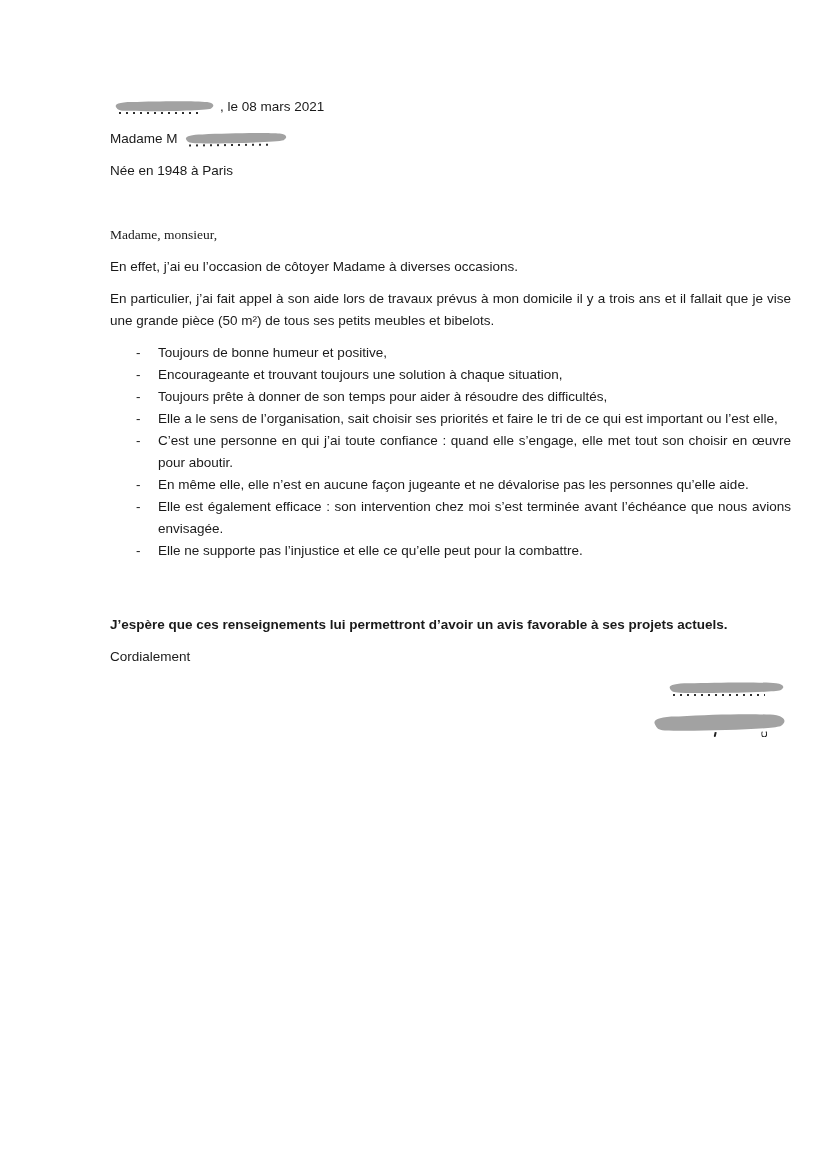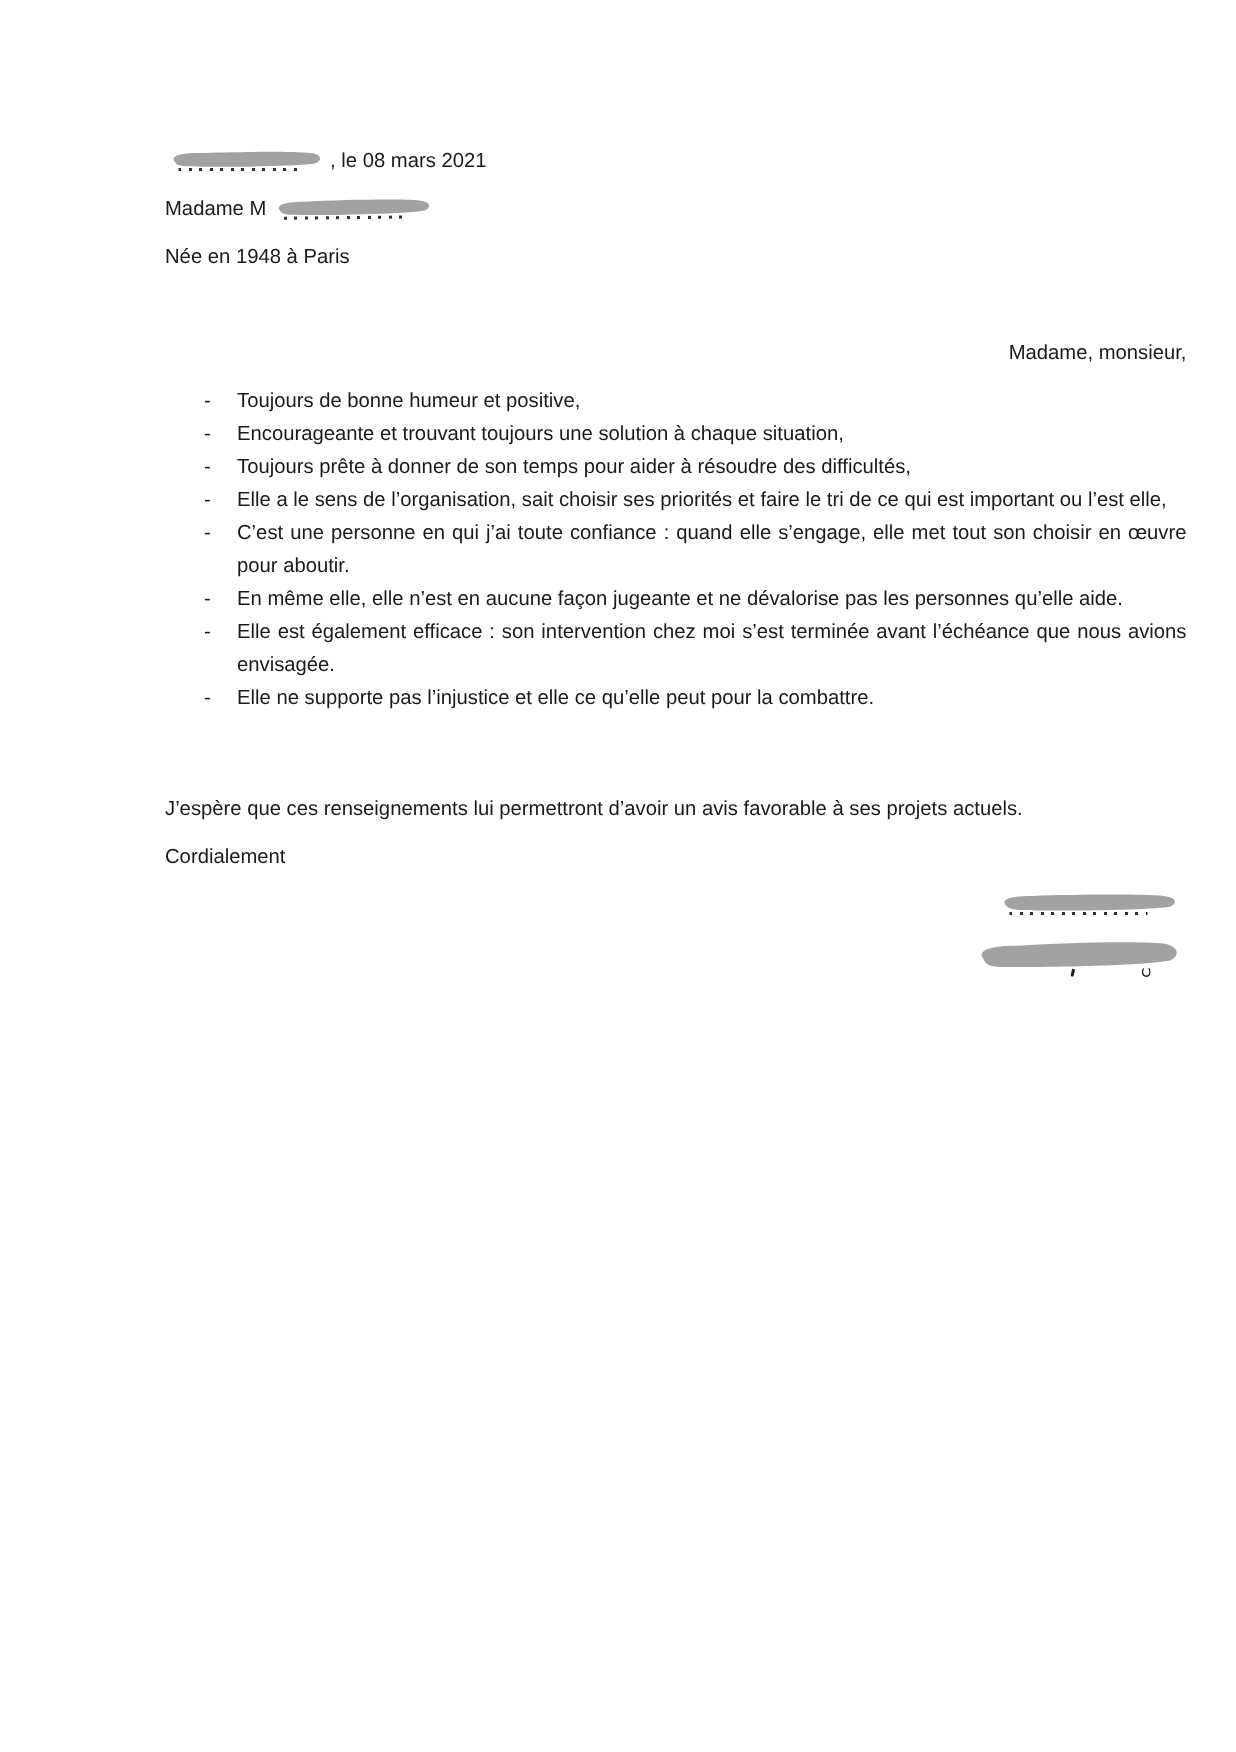--- a/index.html
+++ b/index.html
@@ -20,7 +20,7 @@
     margin-left: 39px;
   }
   p { margin: 0 0 10px 0; }
-  .salutation { margin-top: 32px; text-align: right; }
+  .salutation { margin-top: 32px; text-align: left; font-family: Liberation Serif, serif; }
   .intro { margin-top: 62px; text-indent: 102px; }
   .justify { text-align: justify; }
   .indent-half { text-indent: 48px; }

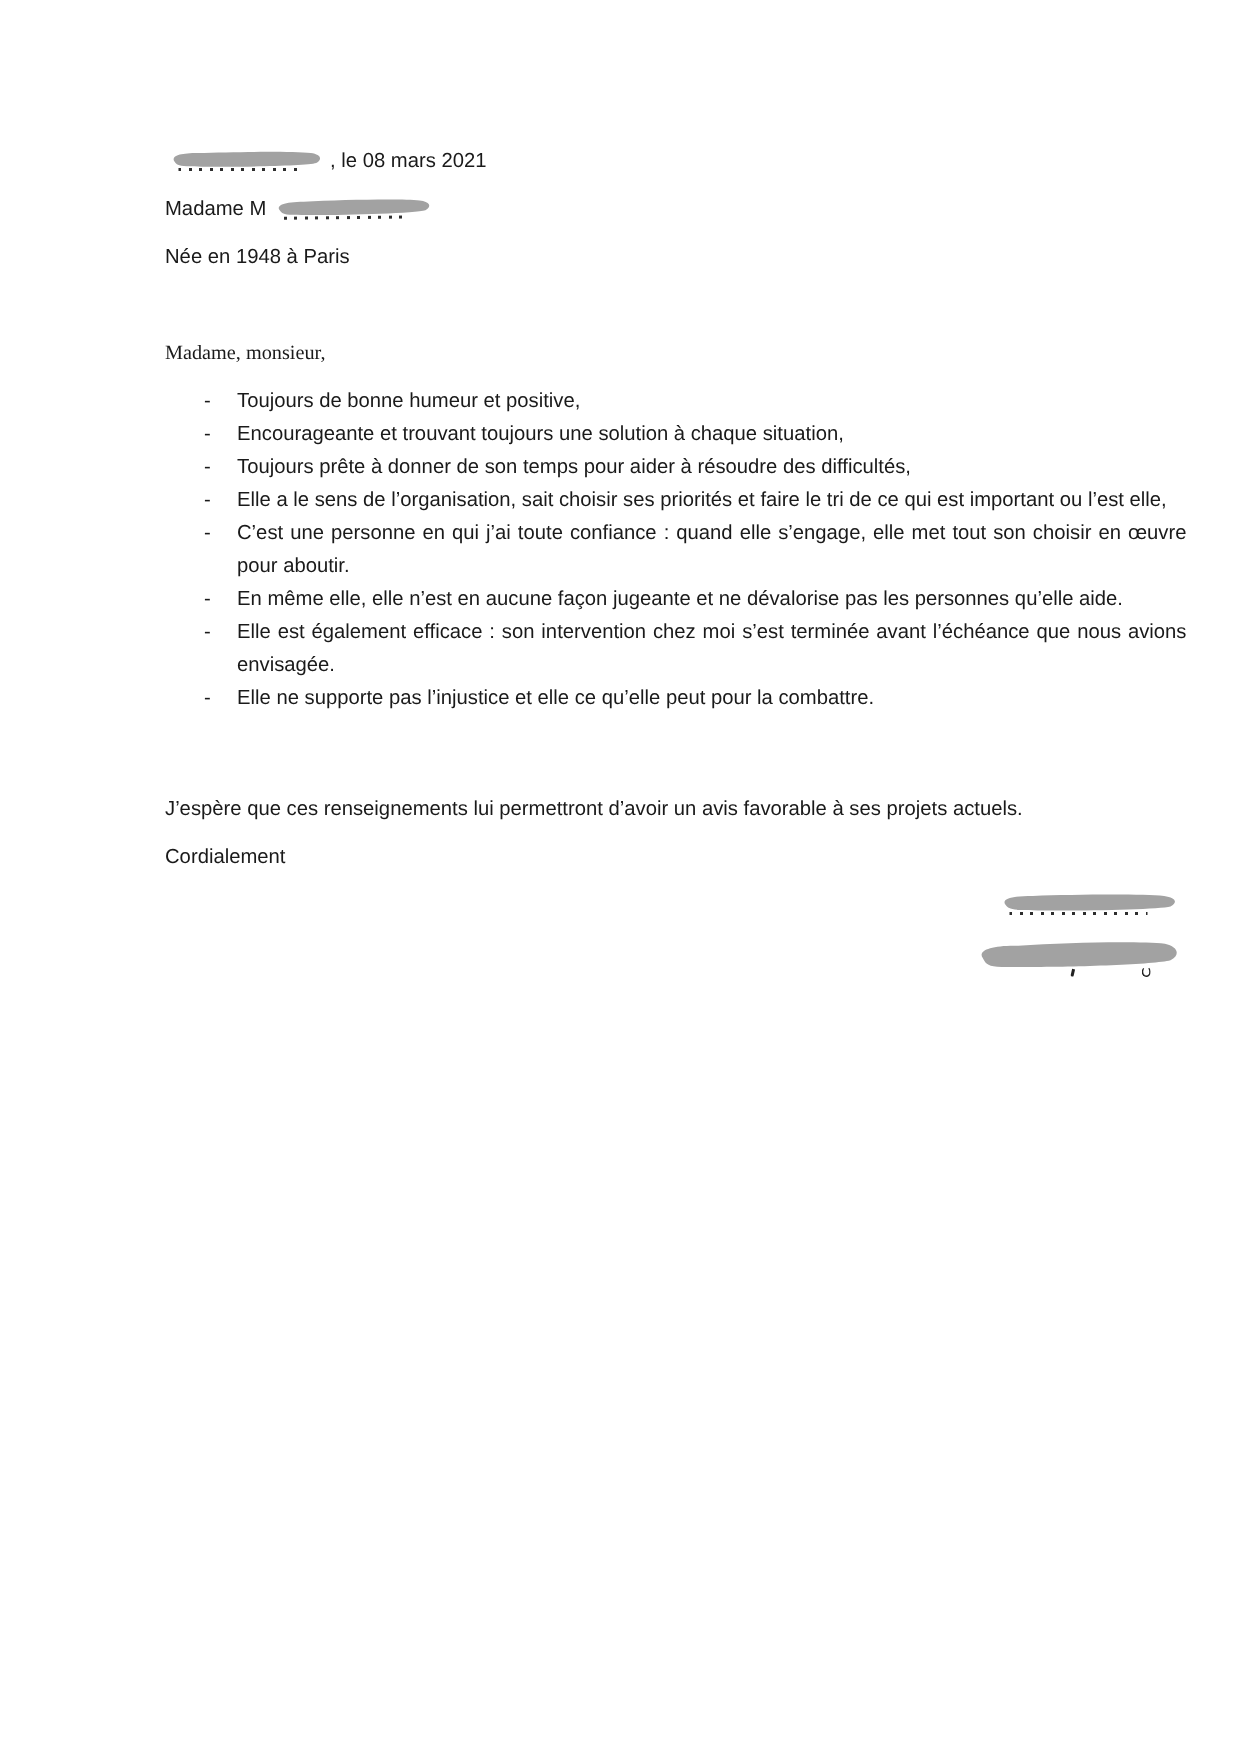--- a/index.html
+++ b/index.html
@@ -83,6 +83,7 @@
   <p class="salutation">Madame, monsieur,</p>
 
 
+  <p>En effet, j’ai eu l’occasion de côtoyer Madame à diverses occasions.</p>
 
 
 

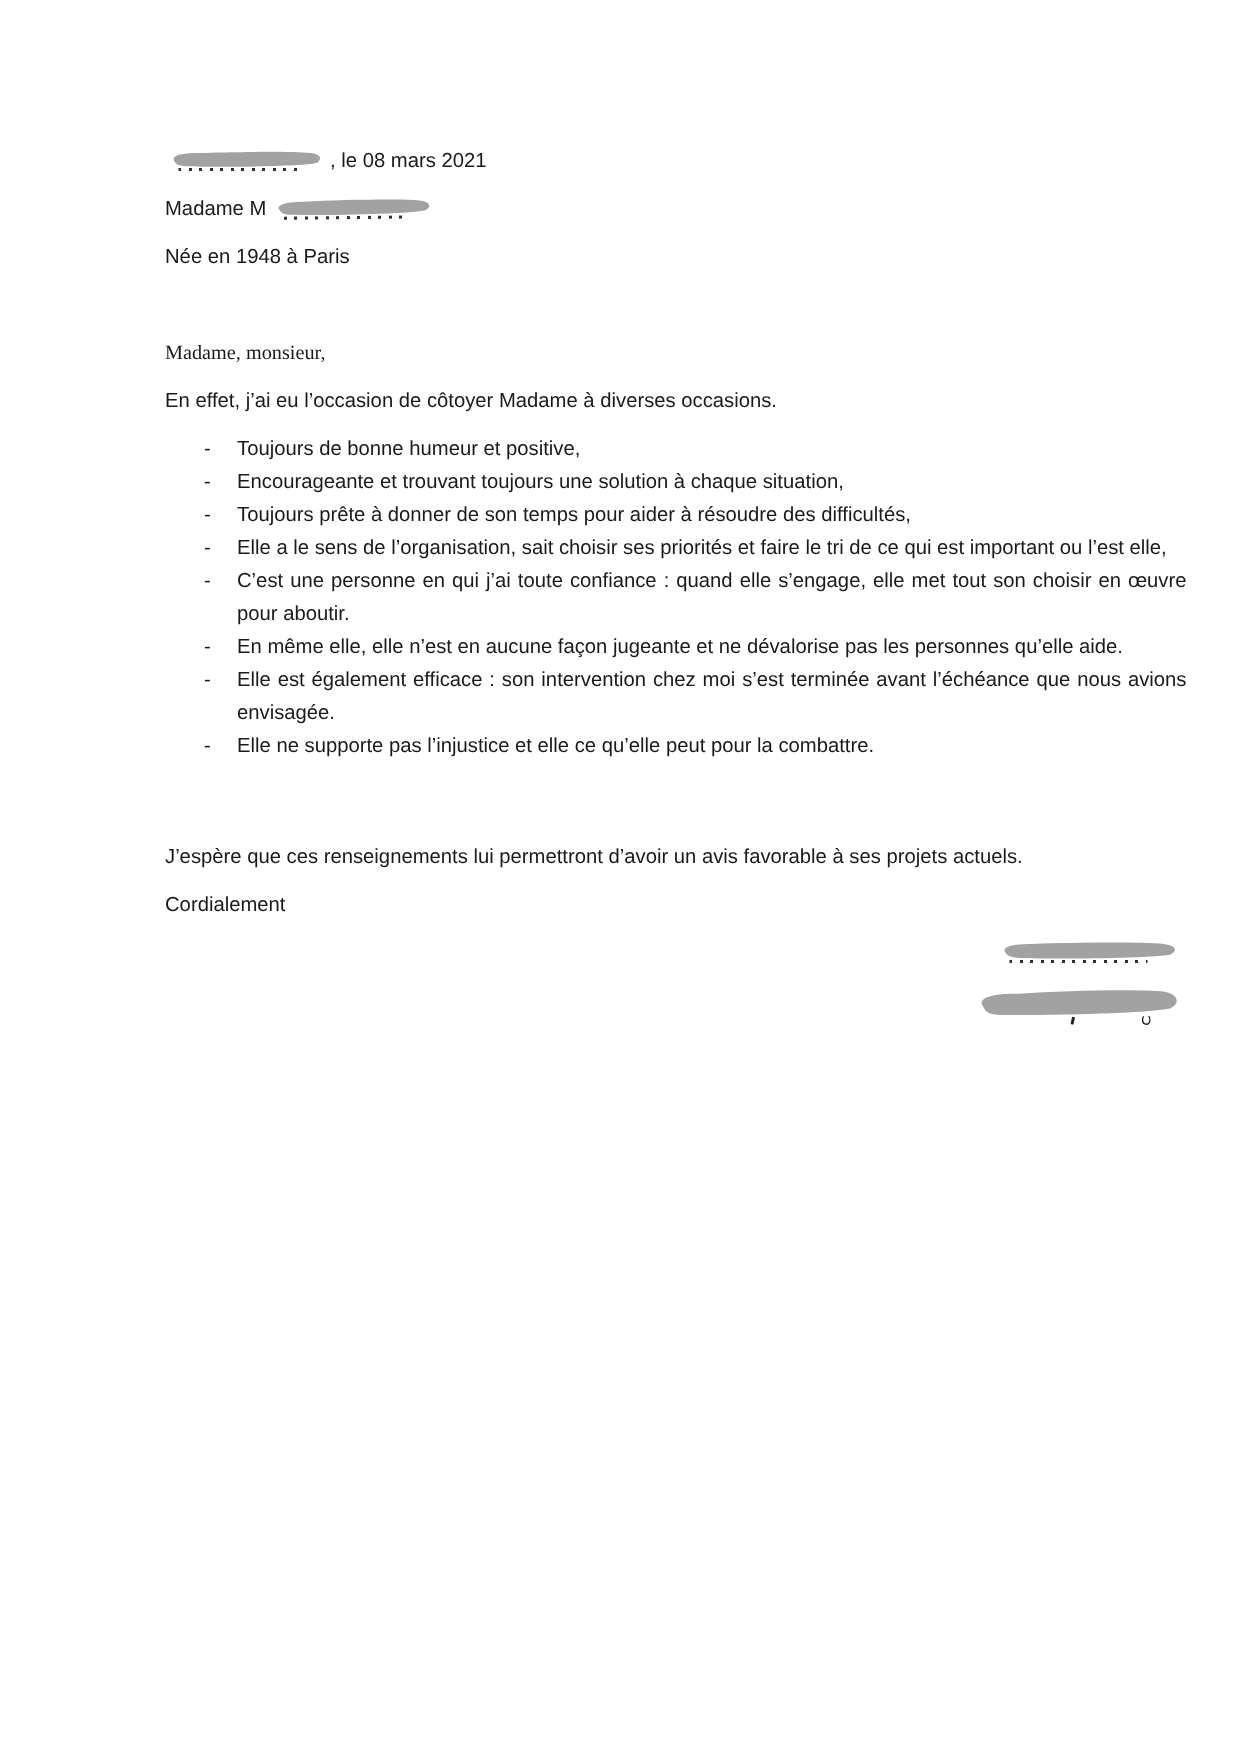--- a/index.html
+++ b/index.html
@@ -85,6 +85,7 @@
 
   <p>En effet, j’ai eu l’occasion de côtoyer Madame à diverses occasions.</p>
 
+  <p class="justify">En particulier, j’ai fait appel à son aide lors de travaux prévus à mon domicile il y a trois ans et il fallait que je vise une grande pièce (50 m²) de tous ses petits meubles et bibelots.</p>
 
 
   <ul class="qualities">

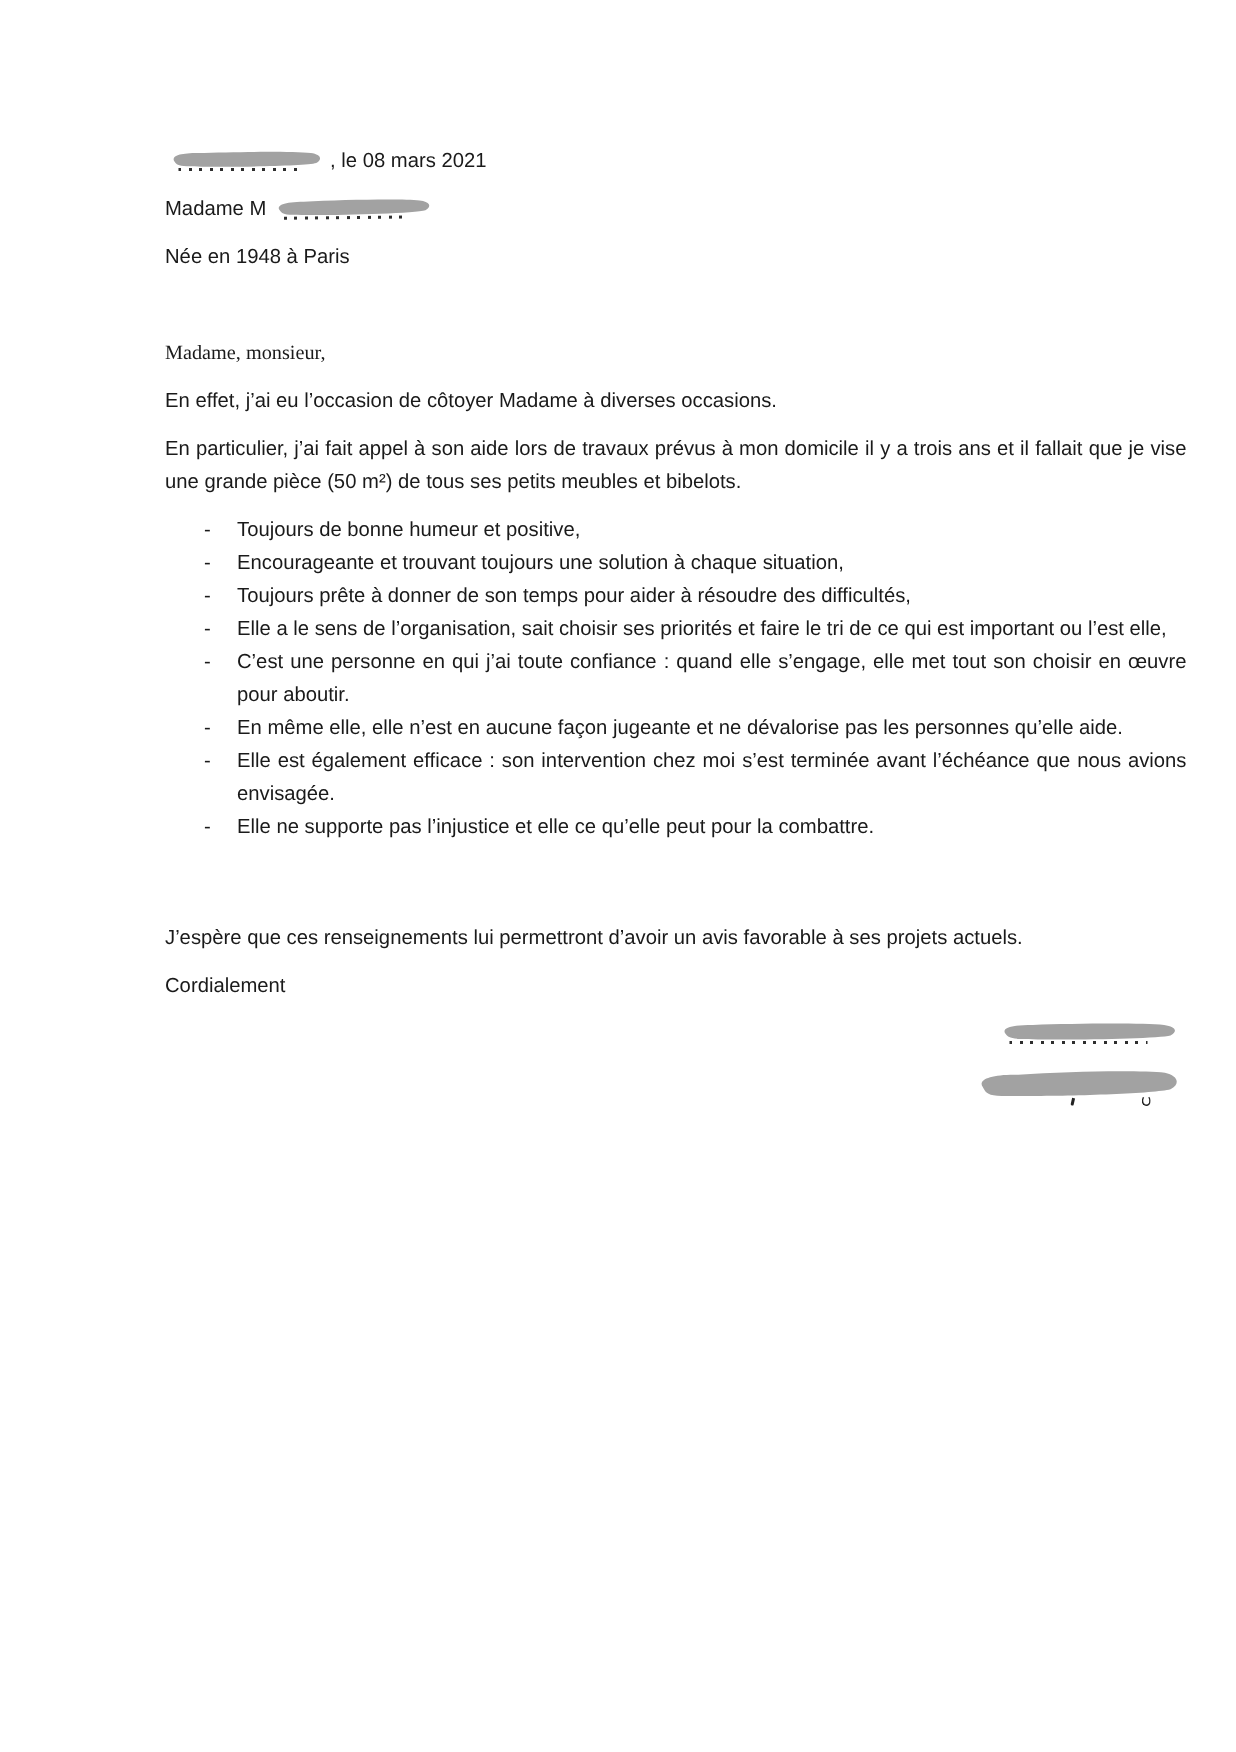--- a/index.html
+++ b/index.html
@@ -30,7 +30,7 @@
   .bullet-dash { flex: 0 0 auto; width: 22px; padding-left: 26px; }
   .li-text { flex: 1; text-align: justify; }
 
-  .hope { margin-top: 42px; }
+  .hope { margin-top: 42px; font-weight: bold; }
 
   .signature-block {
     align-self: flex-end;

